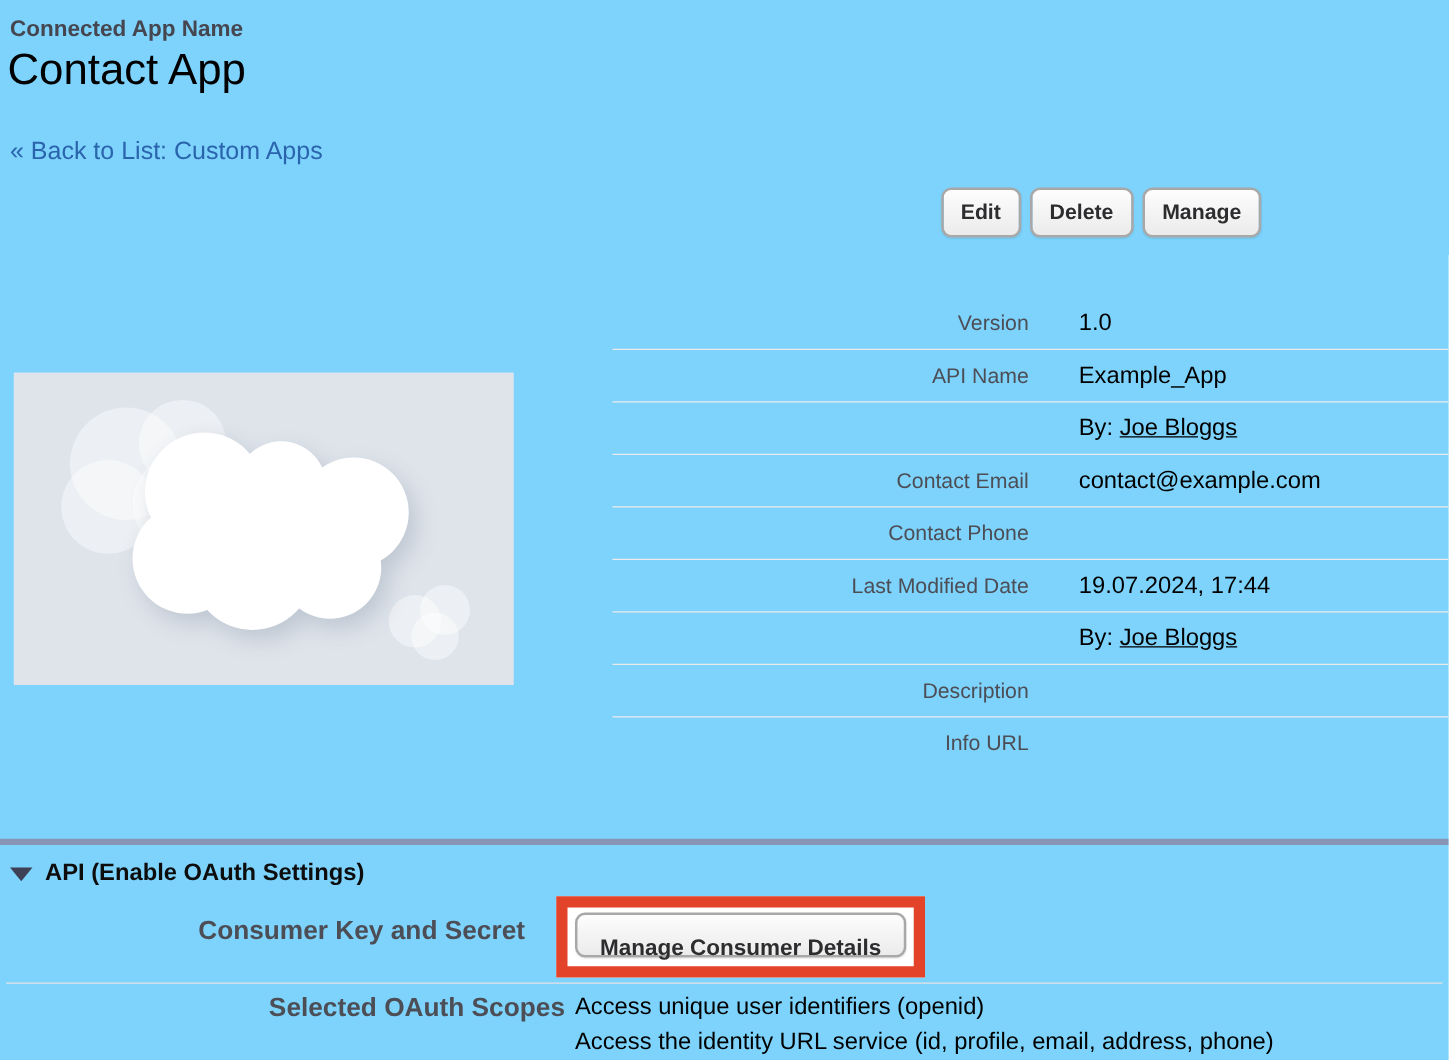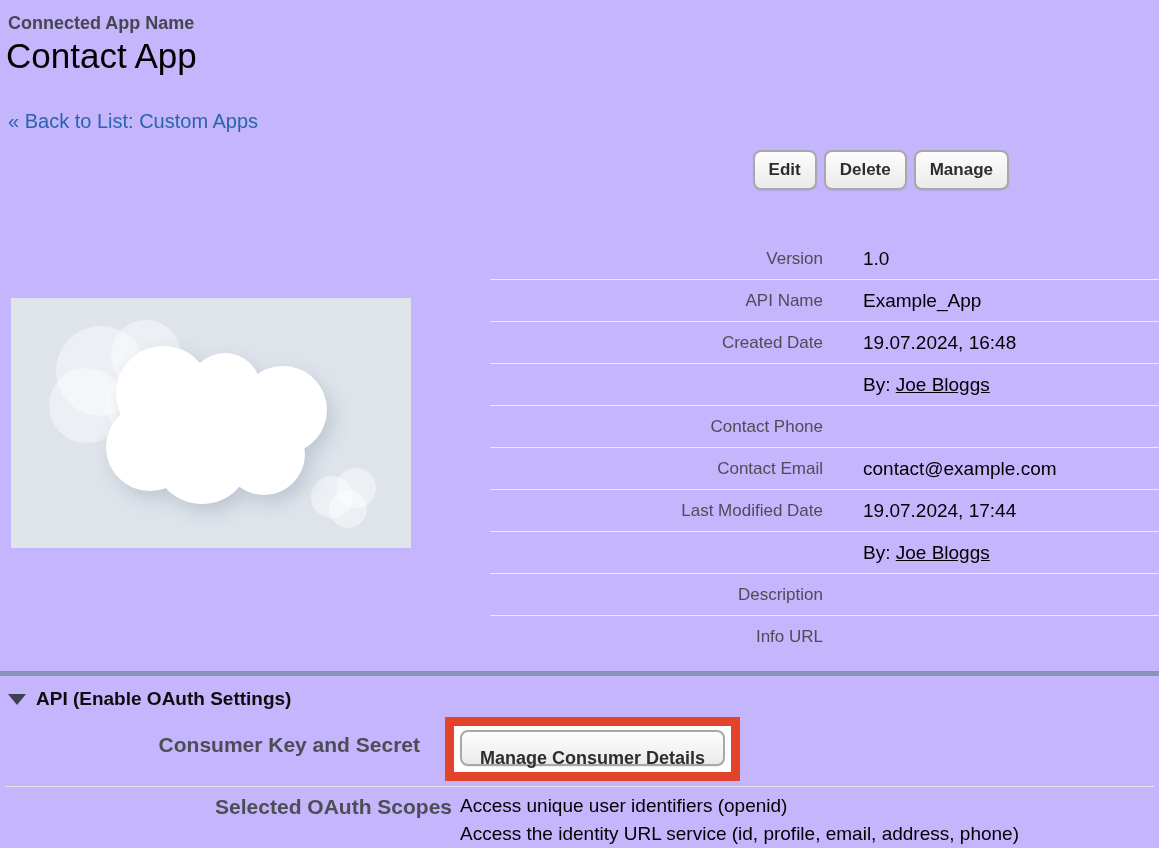--- a/index.html
+++ b/index.html
@@ -5,7 +5,7 @@
   html,body { margin:0; padding:0; background:#fff; }
   .page {
     position:relative; width:1159px; height:848px; overflow:hidden;
-    background:#c4b5fd; font-family:"Liberation Sans", sans-serif;
+    background:#7dd3fc; font-family:"Liberation Sans", sans-serif;
   }
 
   

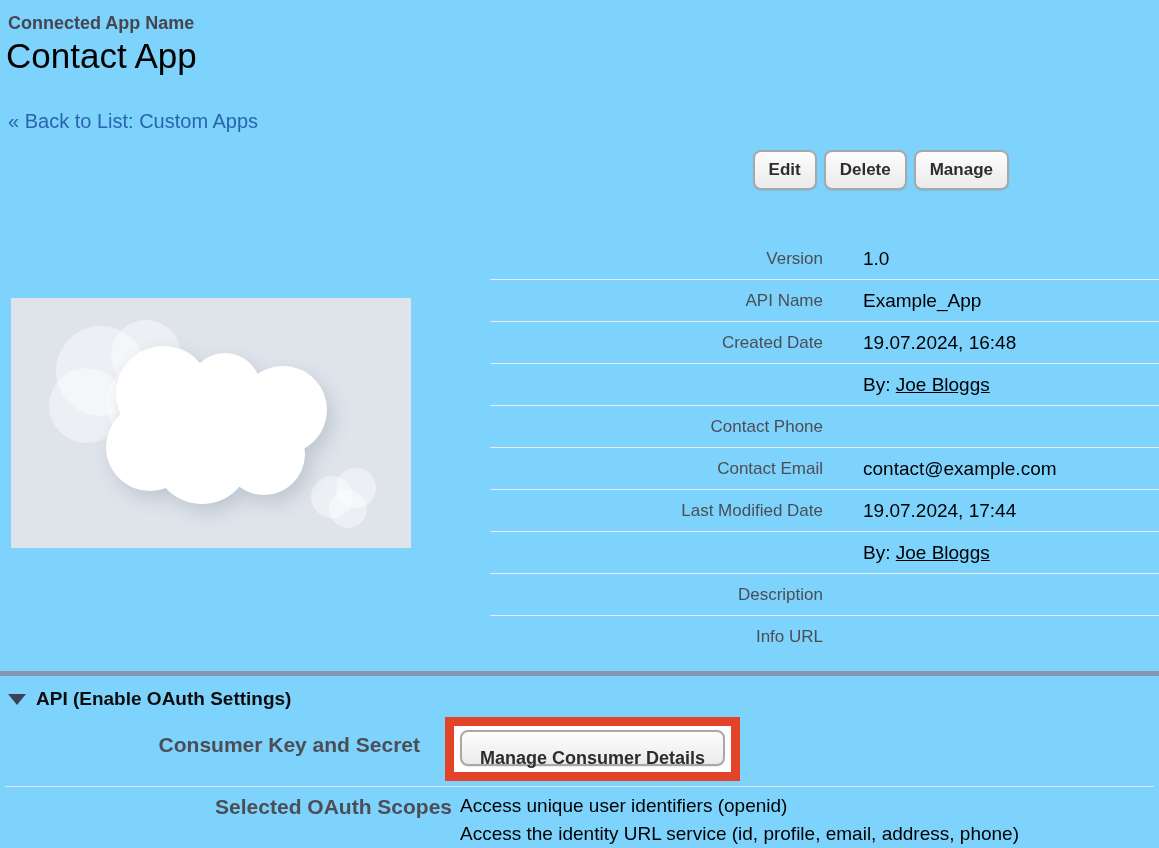--- a/index.html
+++ b/index.html
@@ -98,10 +98,6 @@
       <span class="dvalue">Example_App</span>
     </div>
     <div class="drow">
-      <span class="dlabel">Created Date</span>
-      <span class="dvalue">19.07.2024, 16:48</span>
-    </div>
-    <div class="drow">
       <span class="dlabel"></span>
       <span class="dvalue"><span>By: </span><a class="person-link">Joe Bloggs</a></span>
     </div>

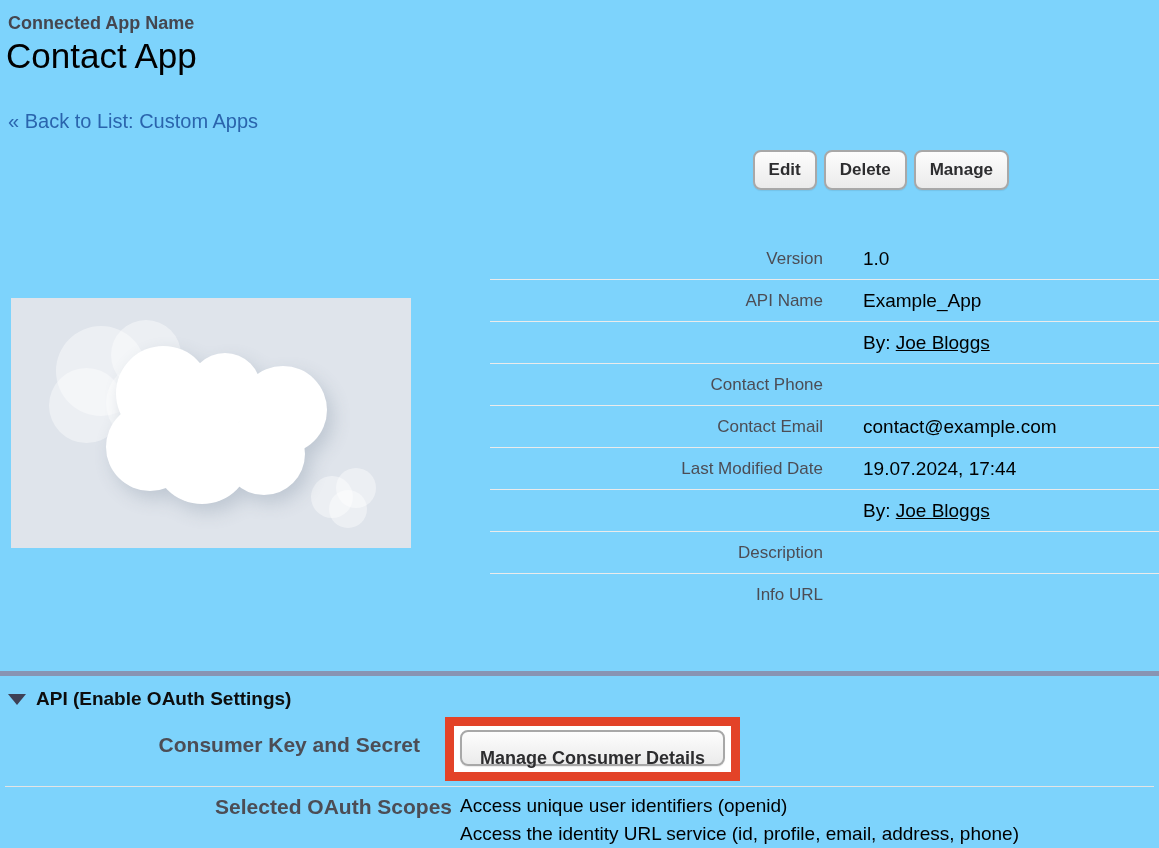--- a/index.html
+++ b/index.html
@@ -102,12 +102,12 @@
       <span class="dvalue"><span>By: </span><a class="person-link">Joe Bloggs</a></span>
     </div>
     <div class="drow">
+      <span class="dlabel">Contact Email</span>
+      <span class="dvalue">contact@example.com</span>
+    </div>
+    <div class="drow">
       <span class="dlabel">Contact Phone</span>
       <span class="dvalue"></span>
-    </div>
-    <div class="drow">
-      <span class="dlabel">Contact Email</span>
-      <span class="dvalue">contact@example.com</span>
     </div>
     <div class="drow">
       <span class="dlabel">Last Modified Date</span>

